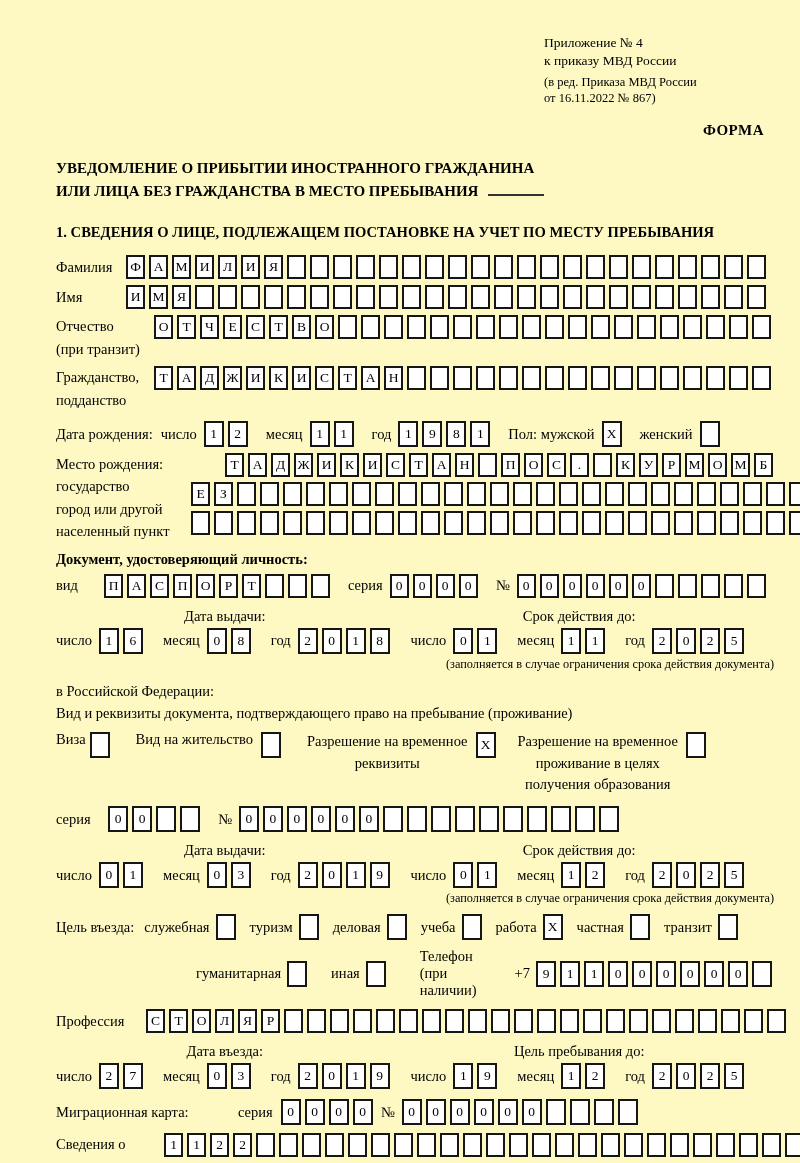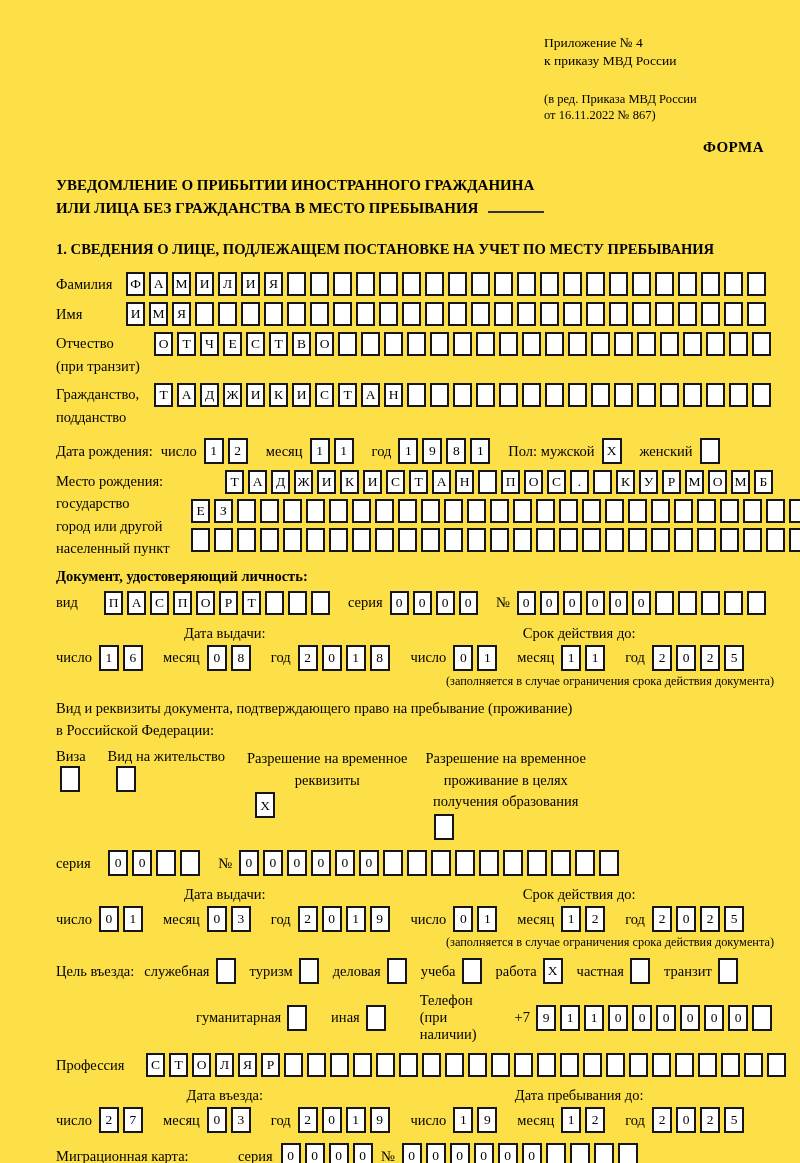--- a/index.html
+++ b/index.html
@@ -4,7 +4,7 @@
 <style>
   html,body{margin:0;padding:0;background:#ffffff;}
   .page{
-    width:800px;height:1163px;box-sizing:border-box;background:#fde047;color:#000;
+    width:800px;height:1163px;box-sizing:border-box;background:#fef9c3;color:#000;
     font-family:"Liberation Serif","DejaVu Serif",serif;font-size:14.5px;
     padding:34px 24px 0 56px;overflow:hidden;position:relative;
   }

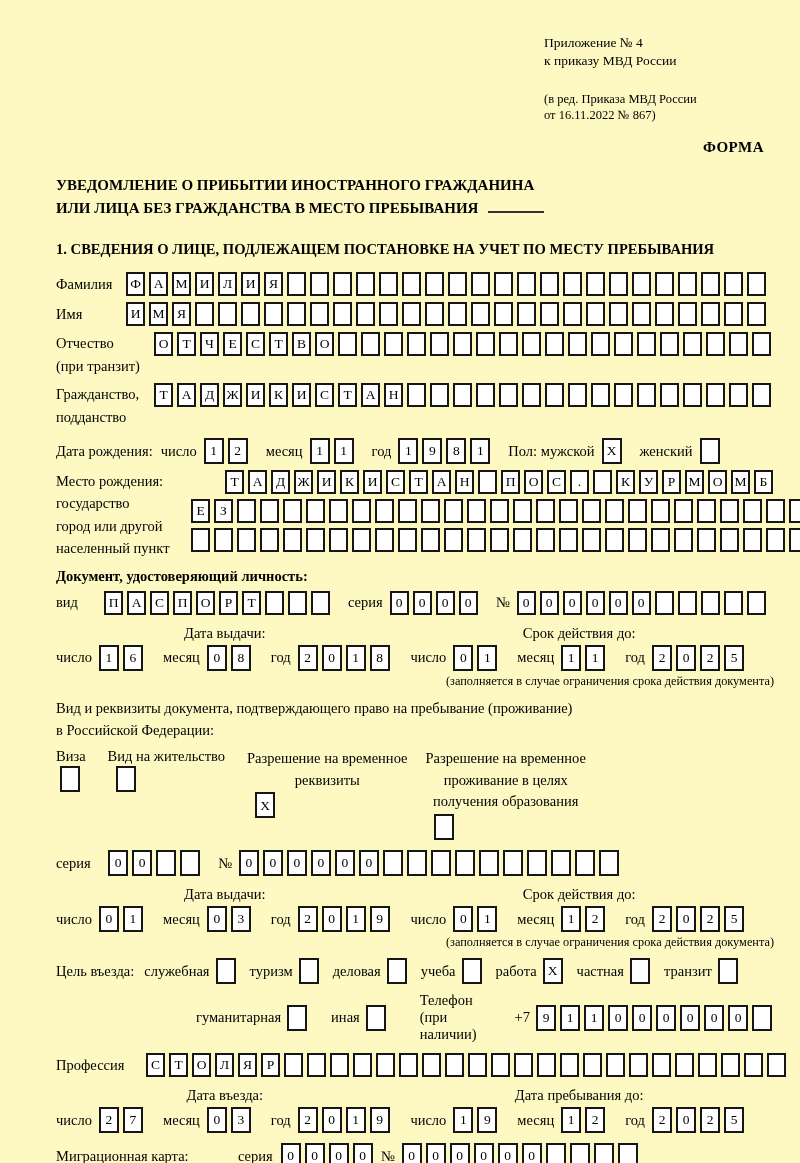--- a/index.html
+++ b/index.html
@@ -9,7 +9,7 @@
     padding:34px 24px 0 56px;overflow:hidden;position:relative;
   }
   .ref-block{margin-left:auto;width:232px;font-size:13.5px;line-height:1.32;}
-  .ref-block2{margin-left:auto;width:232px;font-size:12.5px;line-height:1.3;margin-top:21px;}
+  .ref-block2{margin-left:auto;width:232px;font-size:12.5px;line-height:1.3;margin-top:4px;}
   .forma{text-align:right;font-weight:bold;font-size:15px;margin-top:16px;padding-right:12px;letter-spacing:.5px;}
   .title{ text-align:left;font-weight:bold;font-size:15px;line-height:1.5;margin-top:18px;}
   .blank-line{display:inline-block;width:56px;height:2px;background:#333;margin-left:10px;}

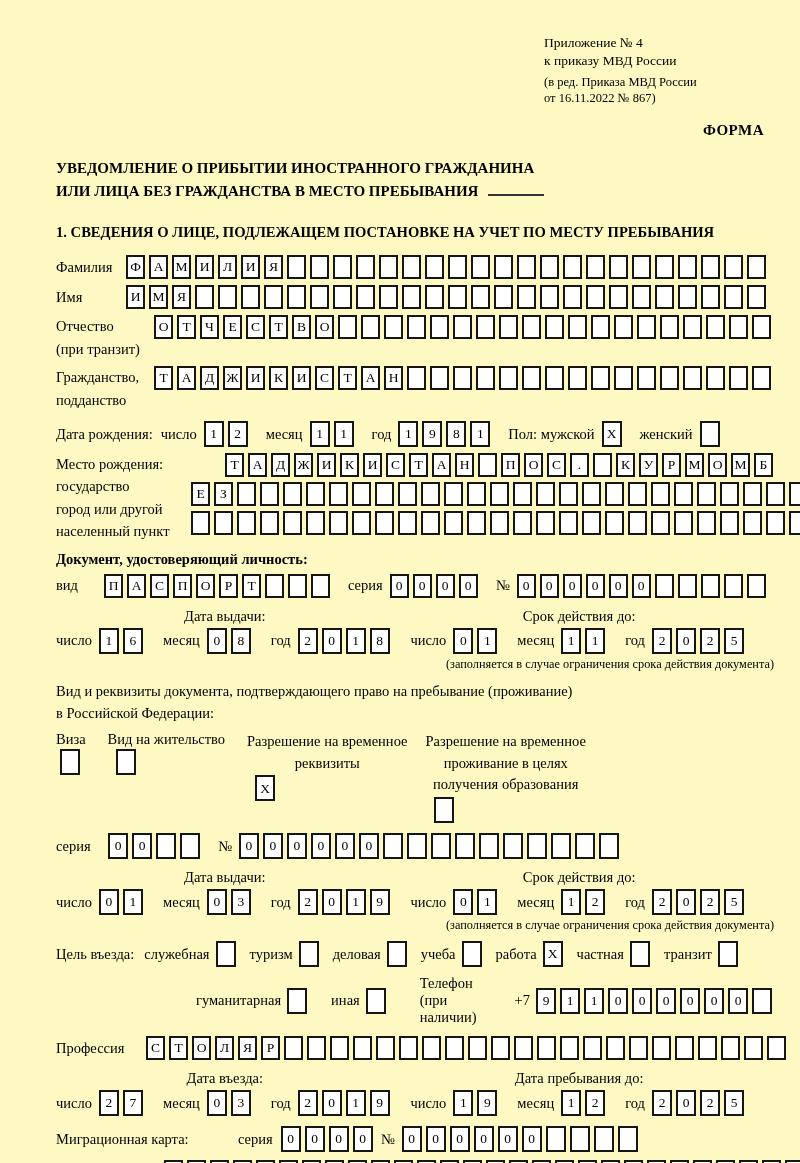--- a/index.html
+++ b/index.html
@@ -419,8 +419,8 @@
   <div class="limit-note">(заполняется в случае ограничения срока действия документа)</div>
 
   <div class="intro">
+    <div>в Российской Федерации:</div>
     <div>Вид и реквизиты документа, подтверждающего право на пребывание (проживание)</div>
-    <div>в Российской Федерации:</div>
   </div>
 
   <div class="visa-row">

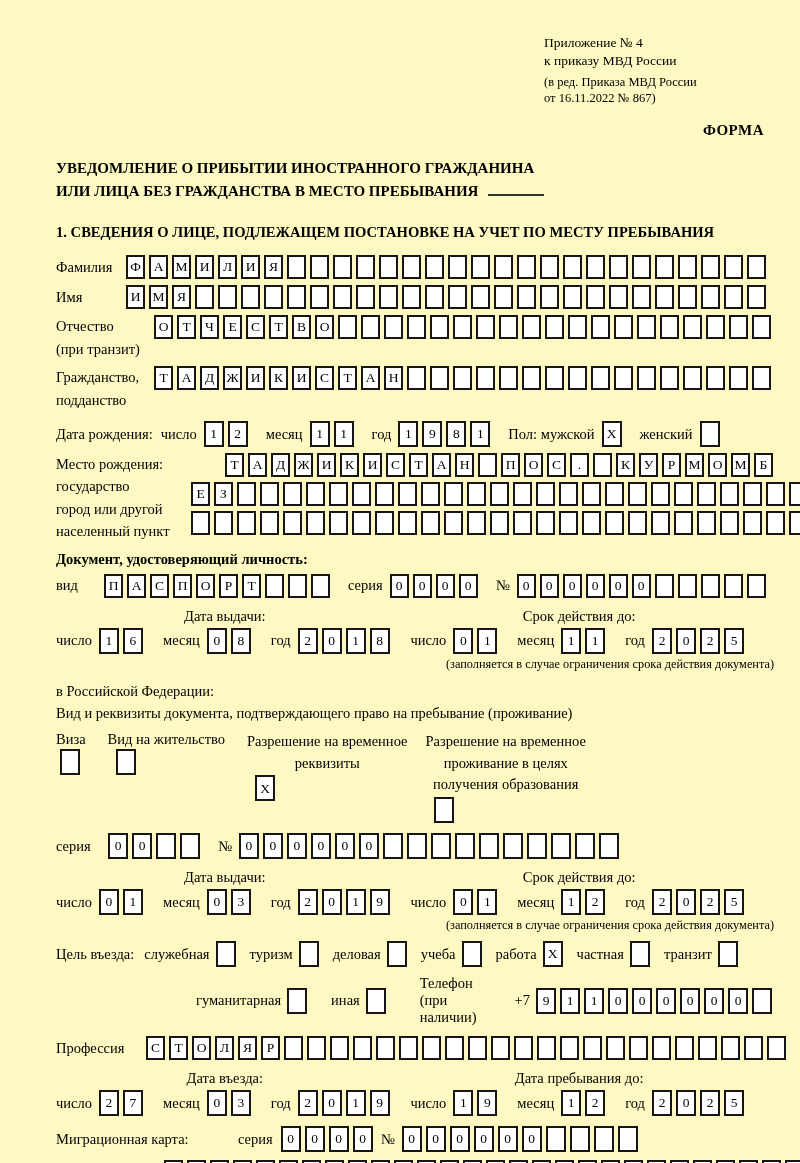--- a/index.html
+++ b/index.html
@@ -34,7 +34,7 @@
   .limit-note{font-size:12.3px;text-align:right;margin-top:3px;padding-right:2px;}
   .intro{margin-top:8px;line-height:1.55;}
   .visa-row{display:flex;align-items:flex-start;margin-top:6px;}
-  .visa-item{display:flex;align-items:flex-start;flex-direction:column;}
+  .visa-item{display:flex;align-items:flex-start;}
   .visa-item .stack{display:flex;flex-direction:column;text-align:center;line-height:1.5;}
   .visa-item .cells{margin-left:8px;margin-top:1px;}
   .goal-row{display:flex;align-items:center;margin-top:8px;flex-wrap:nowrap;}

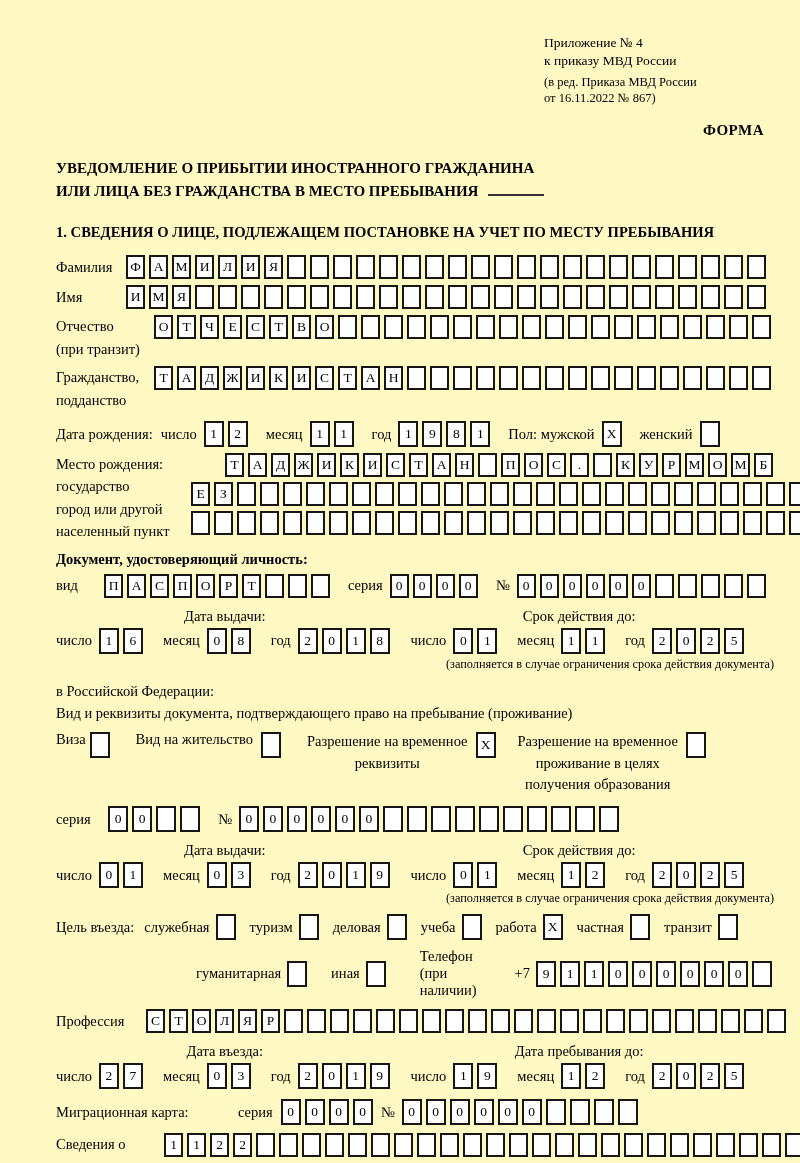--- a/index.html
+++ b/index.html
@@ -667,7 +667,7 @@
       </div>
     </div>
     <div class="date-group" style="margin-right:28px">
-      <div class="hdr">Дата пребывания до:</div>
+      <div class="hdr">Цель пребывания до:</div>
       <div class="date-line">
         <span class="dl">число</span>
         <span class="cells lg">

